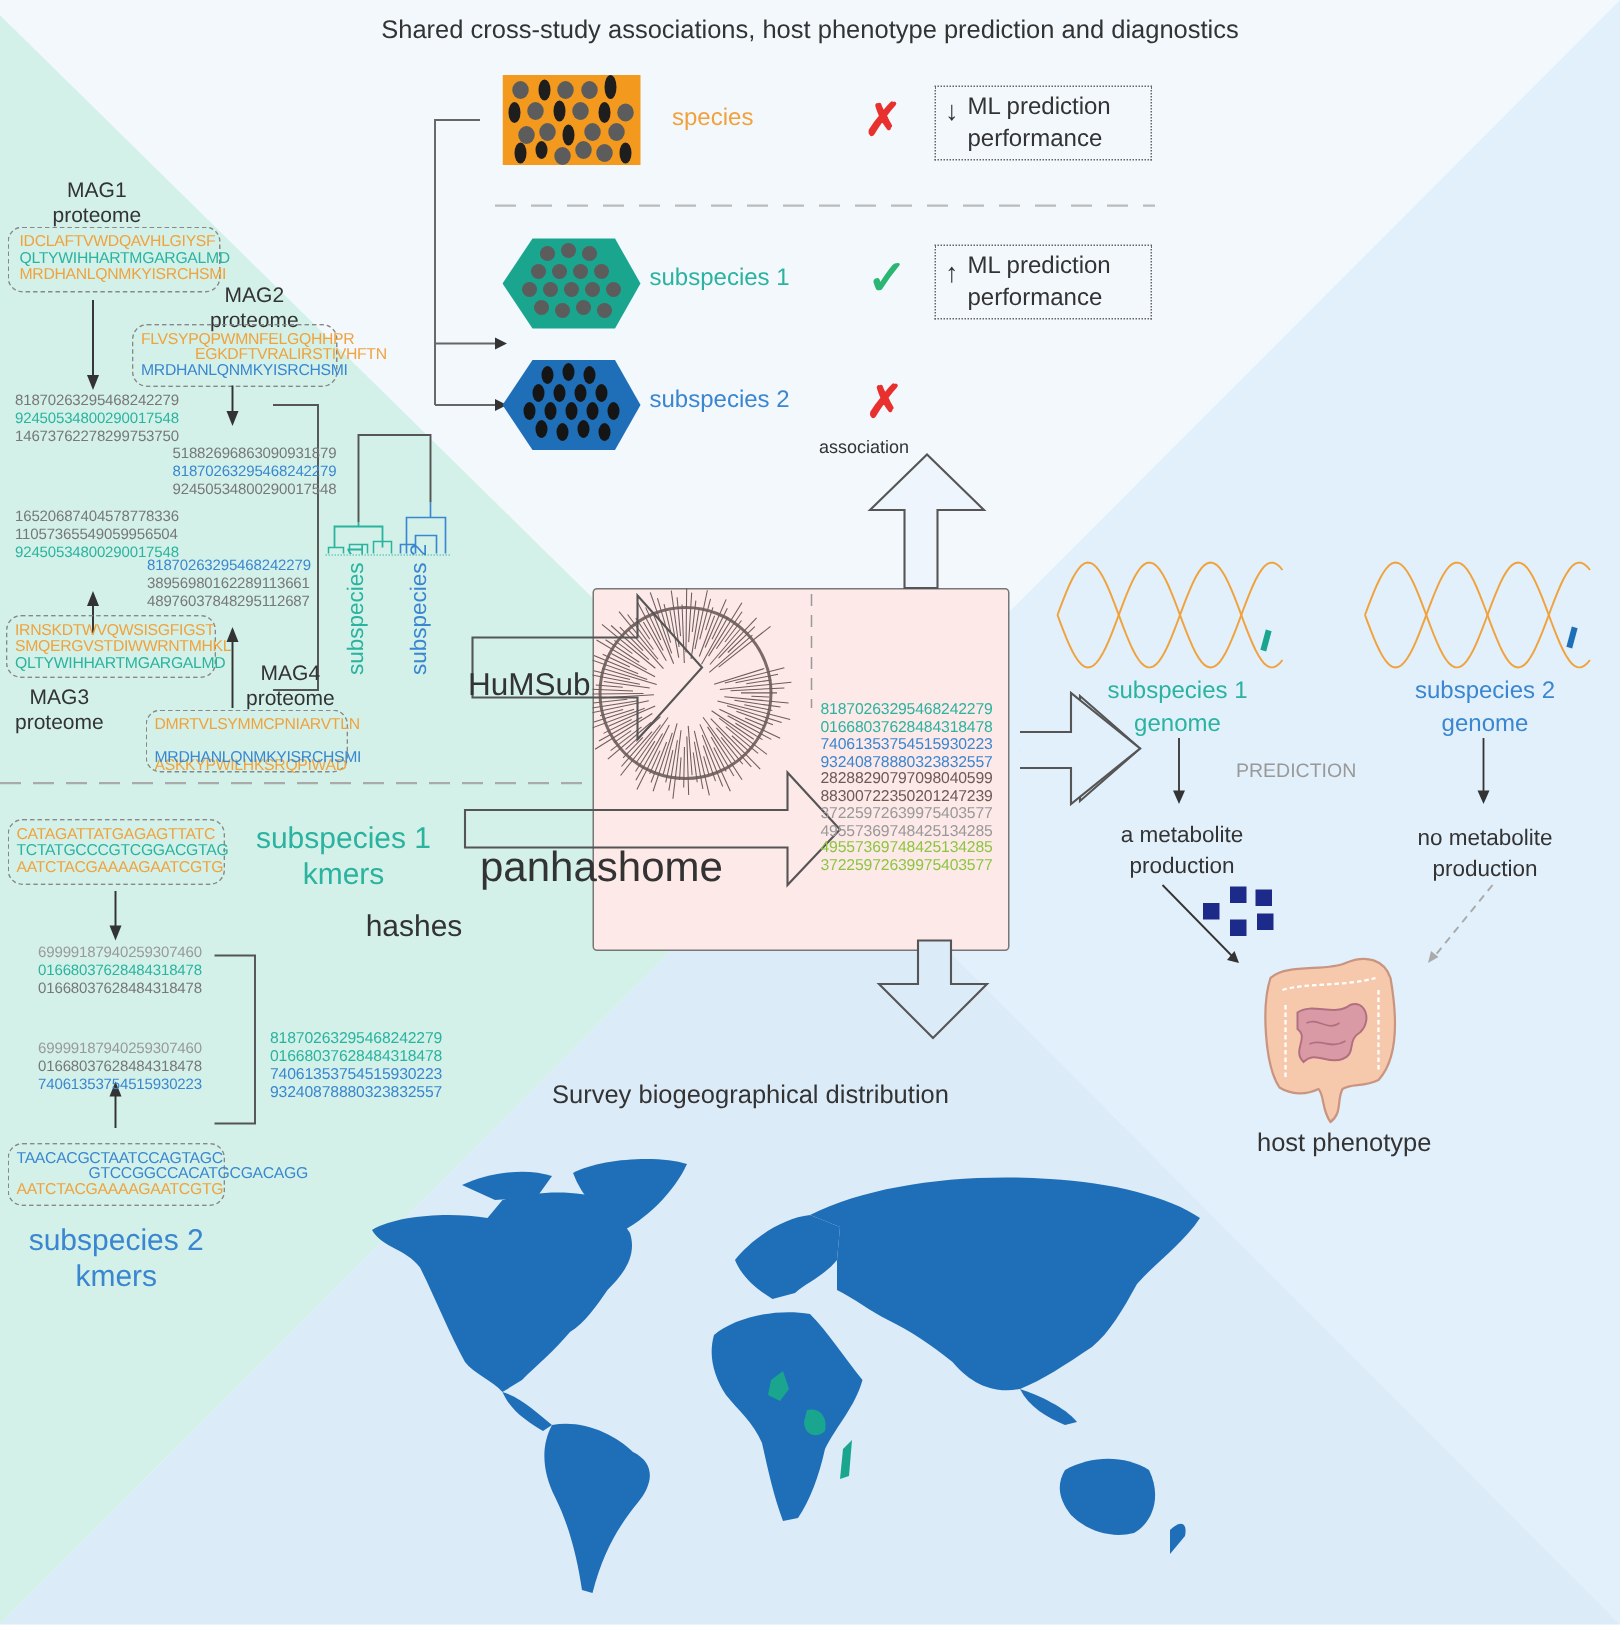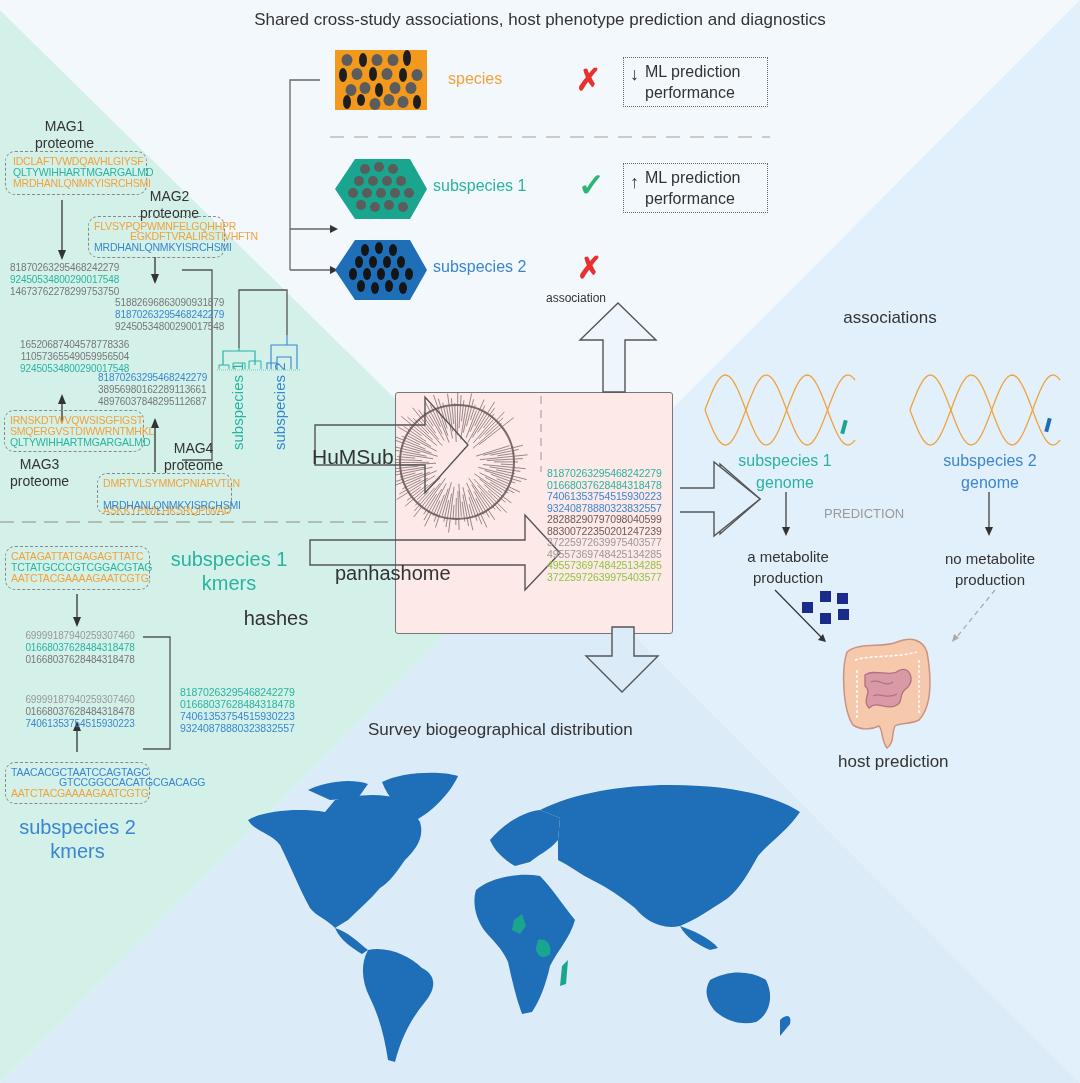--- a/index.html
+++ b/index.html
@@ -423,7 +423,6 @@
   </div>
 
 <div class="t center" style="left:760px;top:307px;width:260px;font-size:17px;line-height:22px;">
-  <div>associations</div>
 </div>
 
 <svg class="abs" style="left:700px;top:370px;" width="380" height="85">

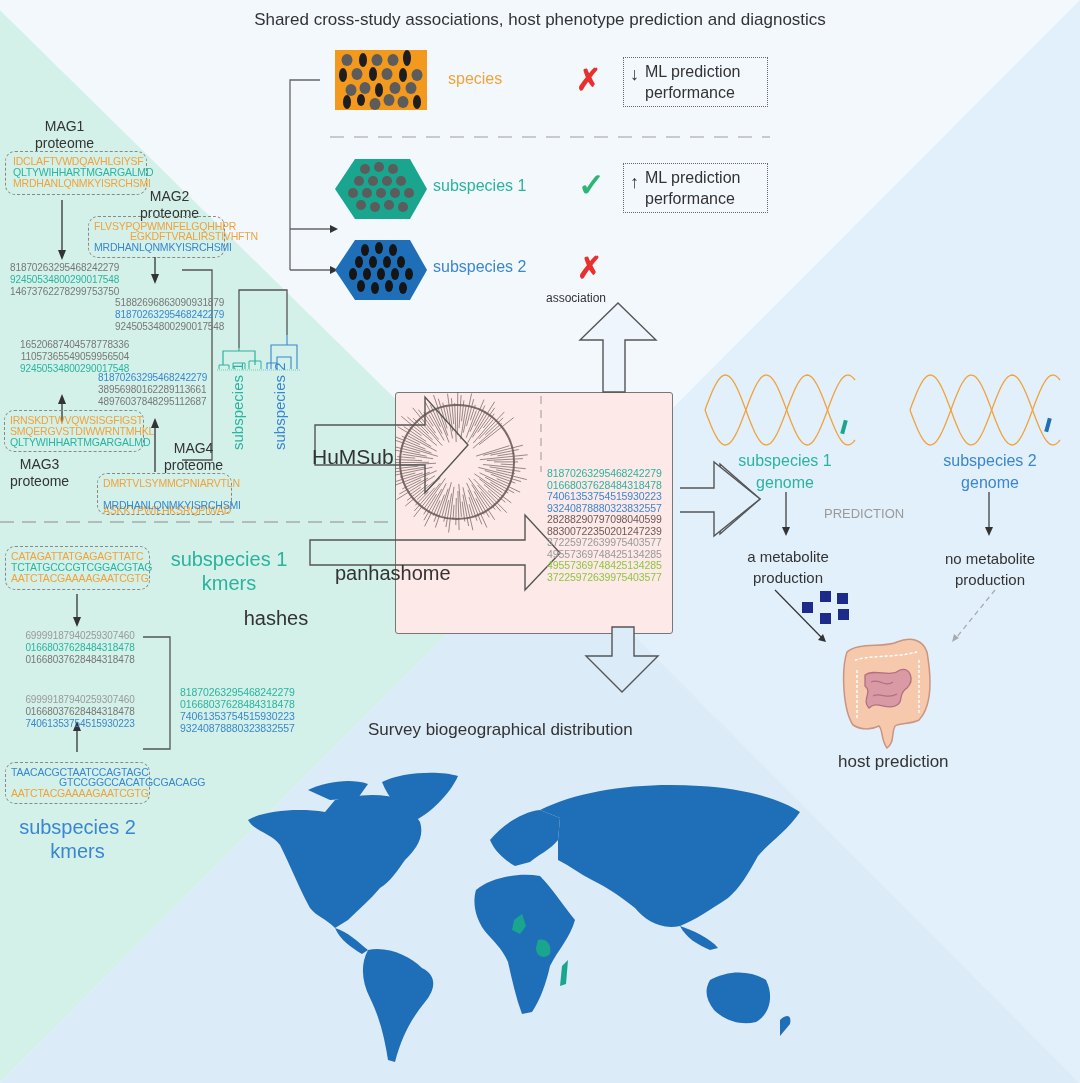--- a/index.html
+++ b/index.html
@@ -175,7 +175,7 @@
   <div class="blue">81870263295468242279</div>
   <div class="gray">92450534800290017548</div>
 </div>
-<div class="t hash" style="left:20px;top:339px;text-align:right;">
+<div class="t hash" style="left:10px;top:339px;">
   <div class="gray">16520687404578778336</div>
   <div class="gray">11057365549059956504</div>
   <div class="teal">92450534800290017548</div>

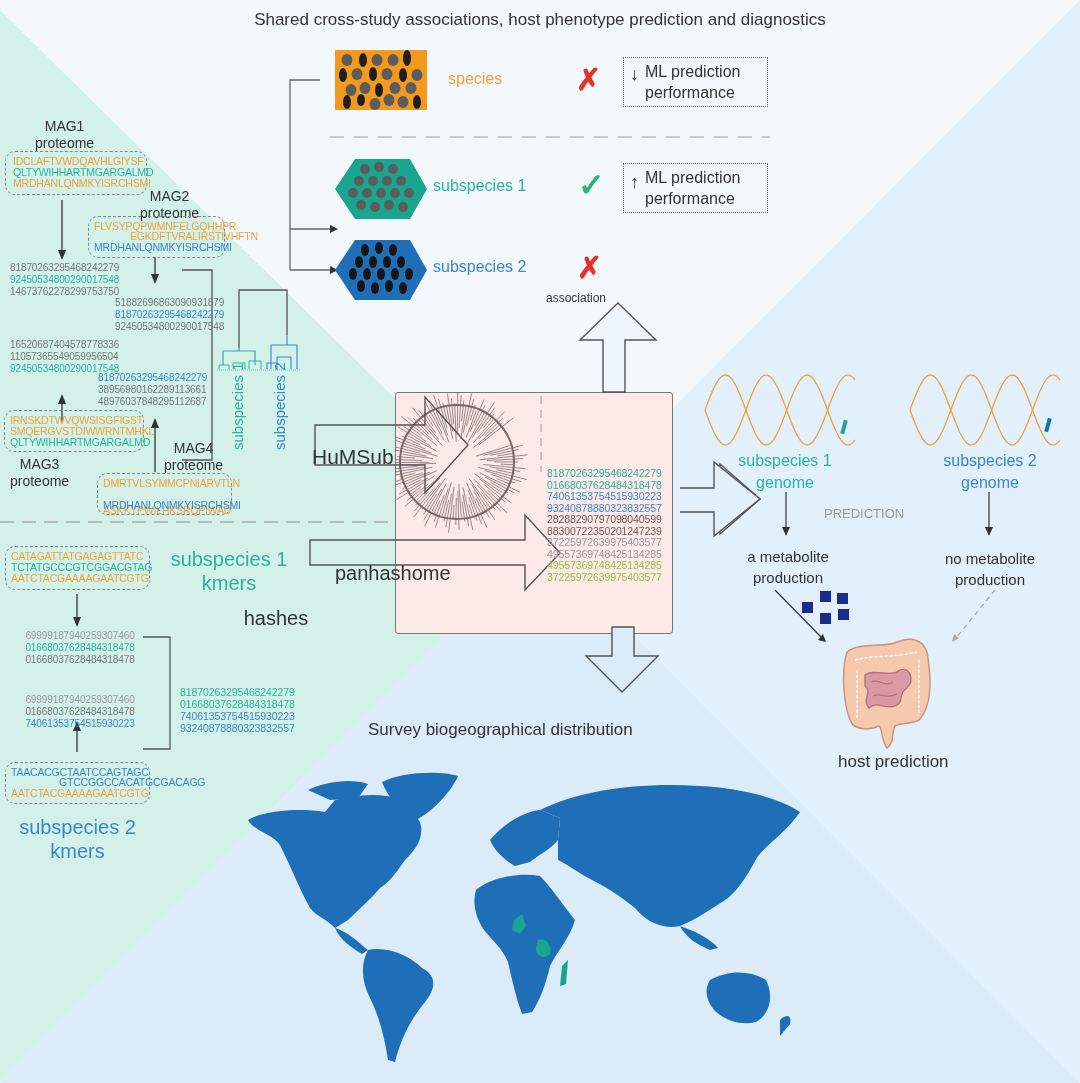--- a/index.html
+++ b/index.html
@@ -407,7 +407,7 @@
   <polygon points="312,327 312,356 286,356 322,392 358,356 334,356 334,327" fill="#dcebf8" stroke="#555" stroke-width="1.4"></polygon>
 </svg>
 <div class="t" style="left:312px;top:445px;font-size:21px;color:#333;">HuMSub</div>
-<div class="t" style="left:320px;top:562px;font-size:20px;color:#333;margin-left:15px;">panhashome</div>
+<div class="t" style="left:320px;top:562px;font-size:28px;color:#333;">panhashome</div>
 
 <div class="t hash" style="left:547px;top:468px;font-size:10.5px;line-height:11.5px;" id="center-hashes">
     <div style="color: rgb(43, 179, 160);">81870263295468242279</div>

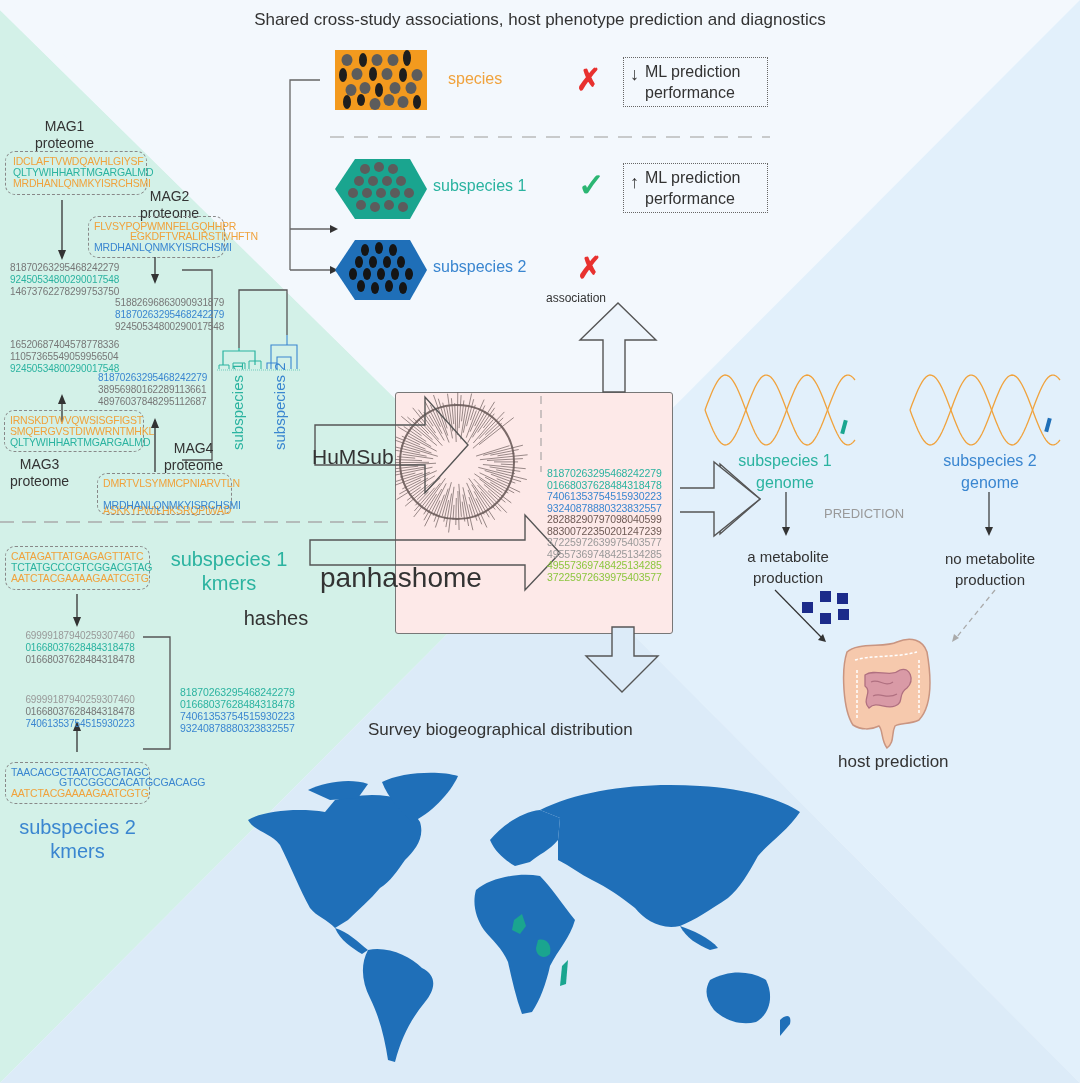--- a/index.html
+++ b/index.html
@@ -480,7 +480,7 @@
   <path d="M30,45 C40,38 55,48 65,40 C75,36 80,50 72,58 C62,64 70,72 60,76 C50,80 42,70 34,78 C26,70 38,62 30,56 Z" fill="#d99aa6" stroke="#b07080" stroke-width="1.3"></path>
   <path d="M36,52 C44,48 50,58 58,52 M38,66 C46,62 52,70 62,64" fill="none" stroke="#b07080" stroke-width="1.2"></path>
 </svg>
-<div class="t" style="left:838px;top:752px;font-size:17px;">host prediction</div>
+<div class="t" style="left:838px;top:752px;font-size:17px;">host phenotype</div>
 
 <div class="t" style="left:368px;top:720px;font-size:17px;">Survey biogeographical distribution</div>
 

